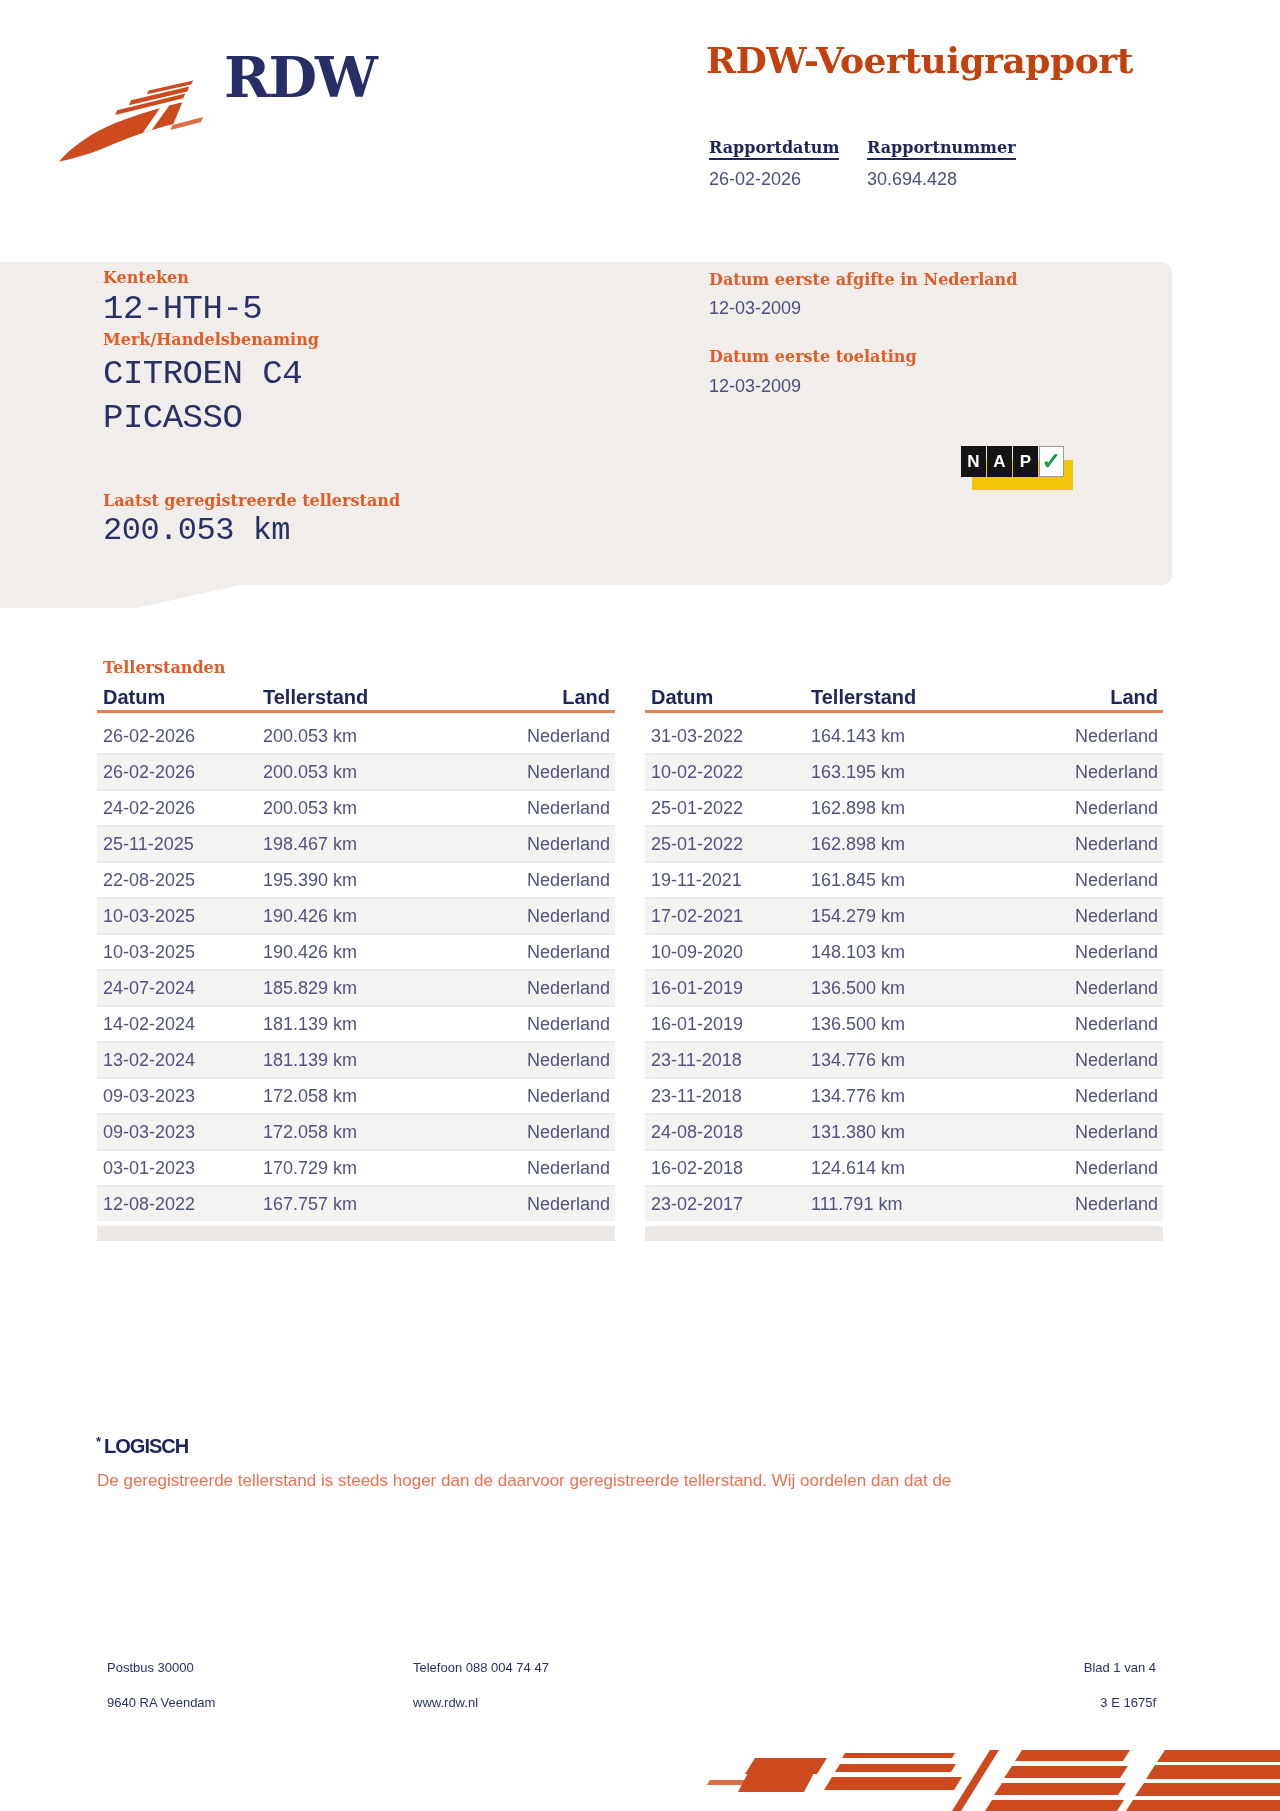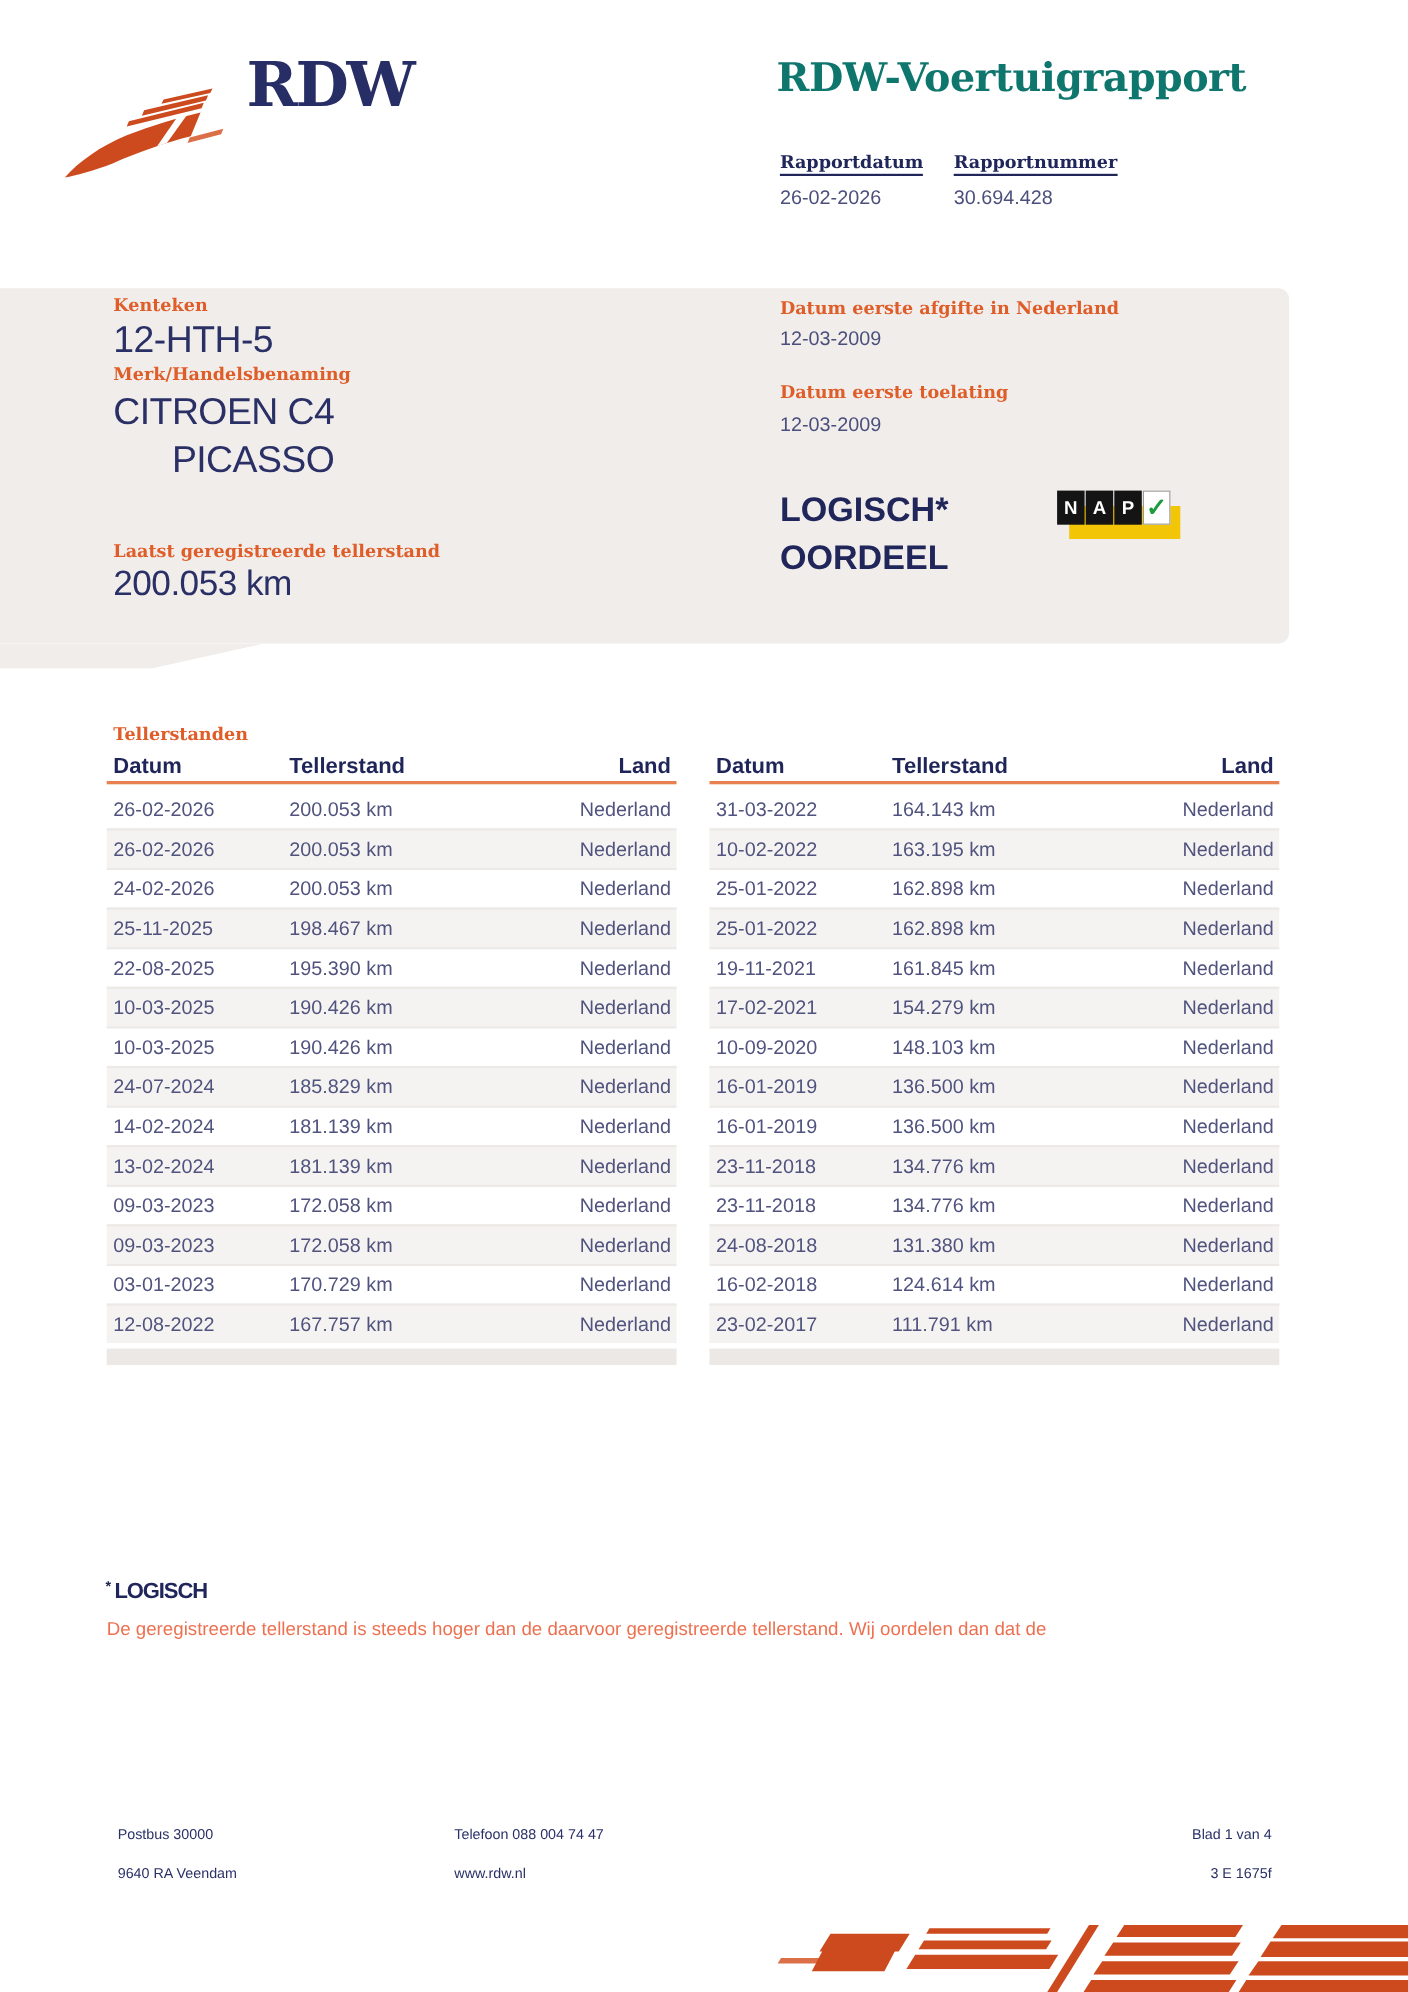--- a/index.html
+++ b/index.html
@@ -10,8 +10,8 @@
   .rdw-logo{position:absolute;left:56px;top:78px;width:148px;height:88px;}
   .brand{position:absolute;left:224px;top:44px;font-family:"DejaVu Serif",serif;font-weight:bold;
          font-size:56px;letter-spacing:-2px;color:#272E66;}
-  .title{position:absolute;left:706px;top:50px;margin:0;font-family:"DejaVu Serif",serif;
-         font-weight:bold;font-size:36px;letter-spacing:-0.5px;color:#0f766e;}
+  .title{position:absolute;left:706px;top:39px;margin:0;font-family:"DejaVu Serif",serif;
+         font-weight:bold;font-size:36px;letter-spacing:-0.5px;color:#c2410c;}
   .meta{position:absolute;top:138px;}
   .meta-date{left:709px;}
   .meta-number{left:867px;}

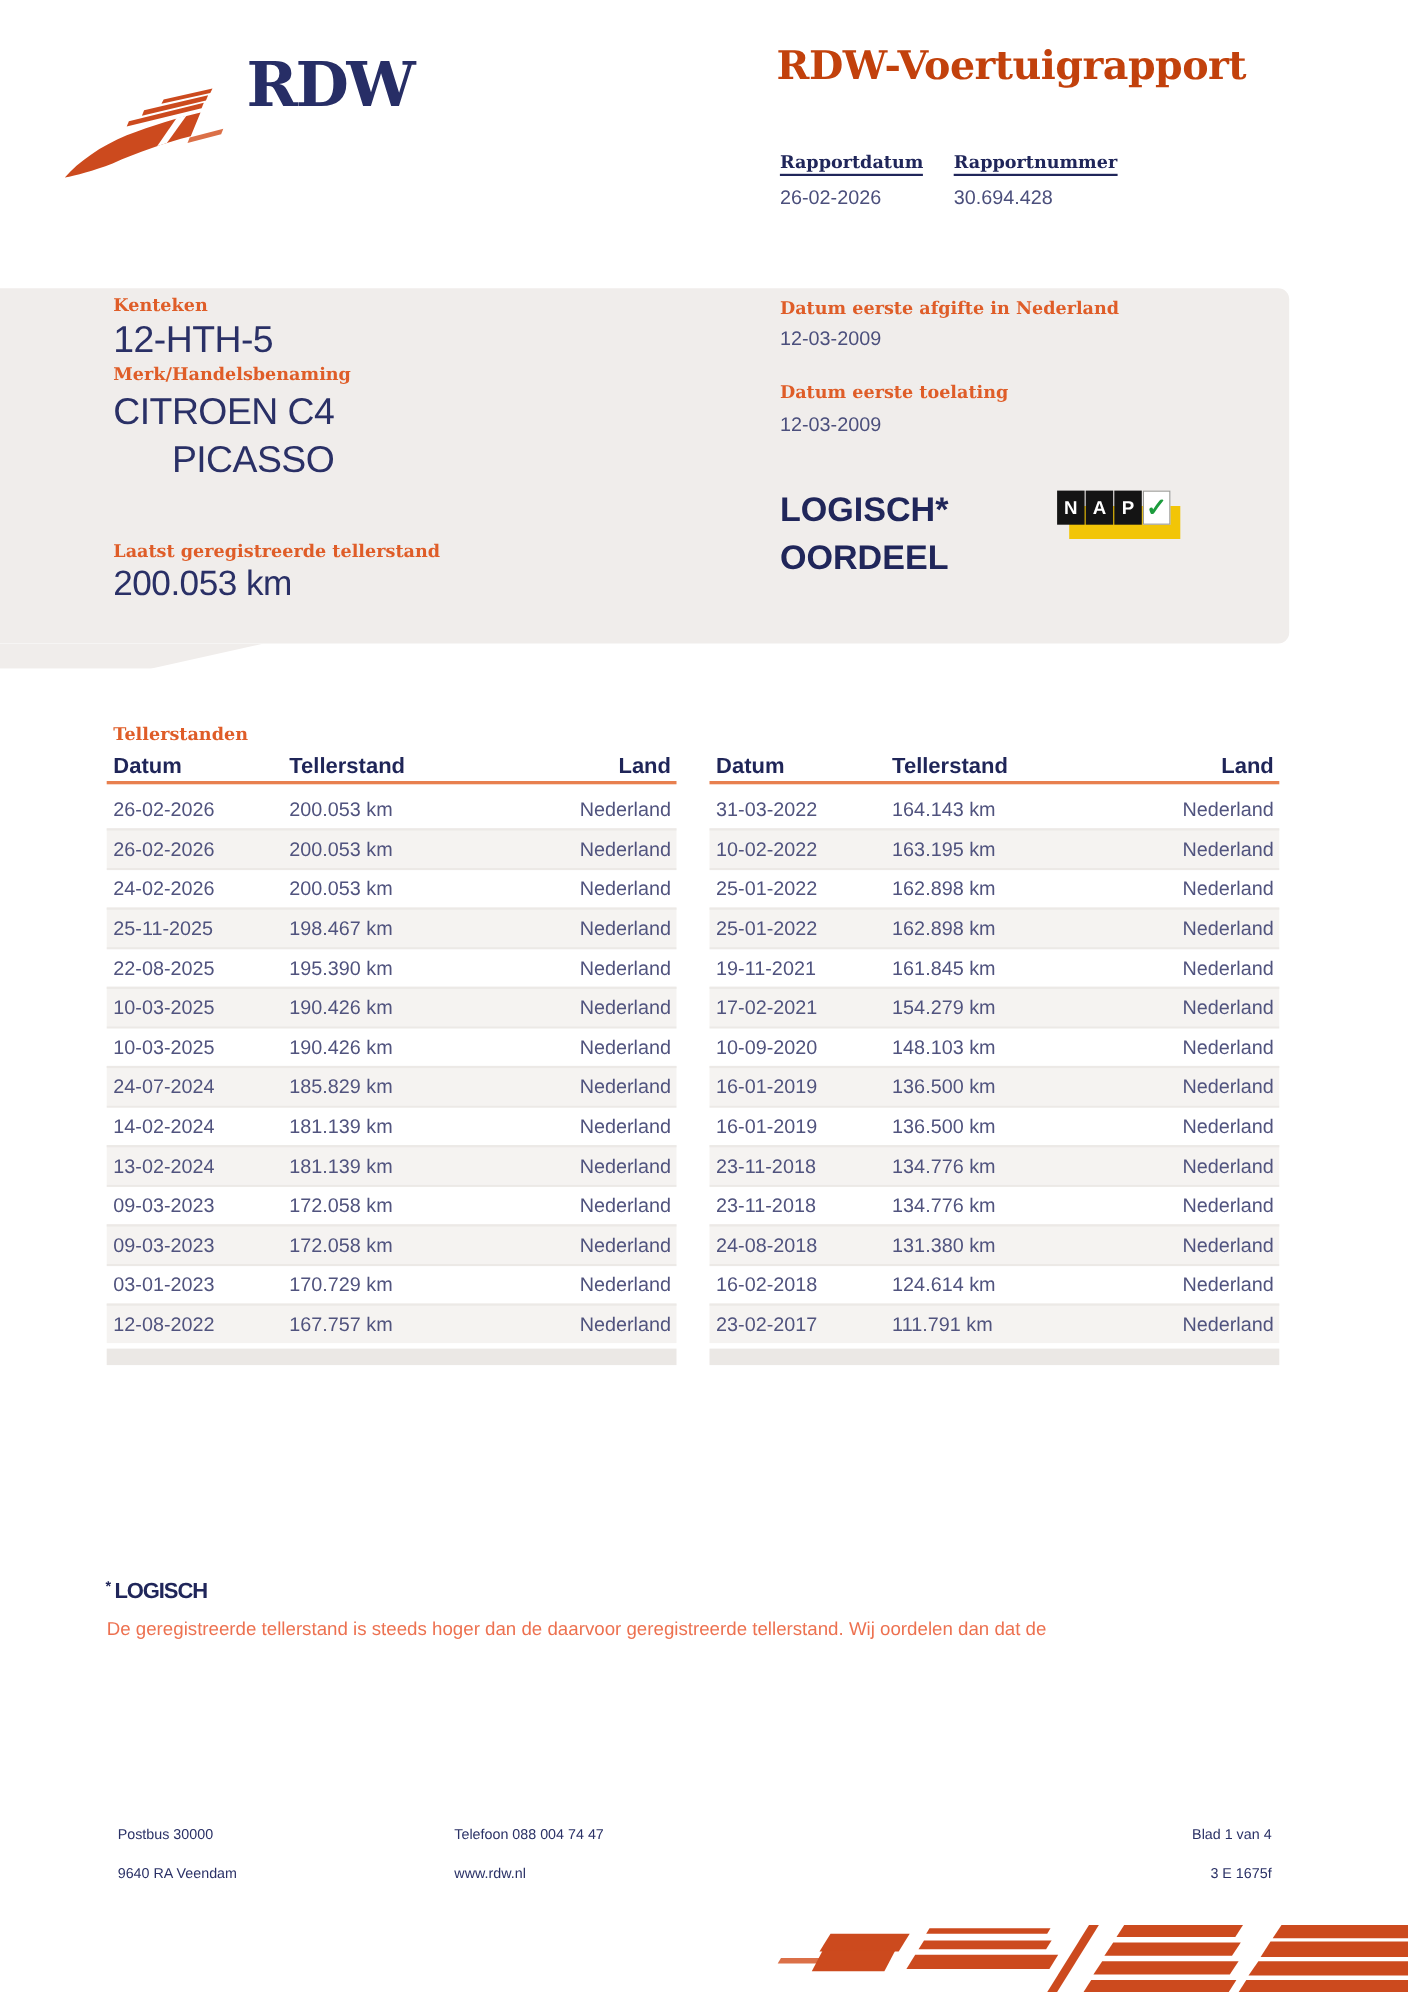--- a/index.html
+++ b/index.html
@@ -25,7 +25,7 @@
   .panel-tab{position:absolute;left:0;top:585px;width:240px;height:23px;background:#F0EDEB;
          clip-path:polygon(0 0,100% 0,57% 100%,0 100%);}
   .lbl{position:absolute;font-family:"DejaVu Serif",serif;font-weight:bold;font-size:16px;color:#DF5D28;}
-  .bigval{position:absolute;font-family:Liberation Sans, sans-serif;font-size:34px;letter-spacing:-0.5px;color:#2A3066;text-align:right;}
+  .bigval{position:absolute;font-family:Liberation Mono, monospace;font-size:34px;letter-spacing:-0.5px;color:#2A3066;}
   .sansval{position:absolute;font-size:18px;color:#4B4F7C;}
 
   .kenteken-label{left:103px;top:268px;}

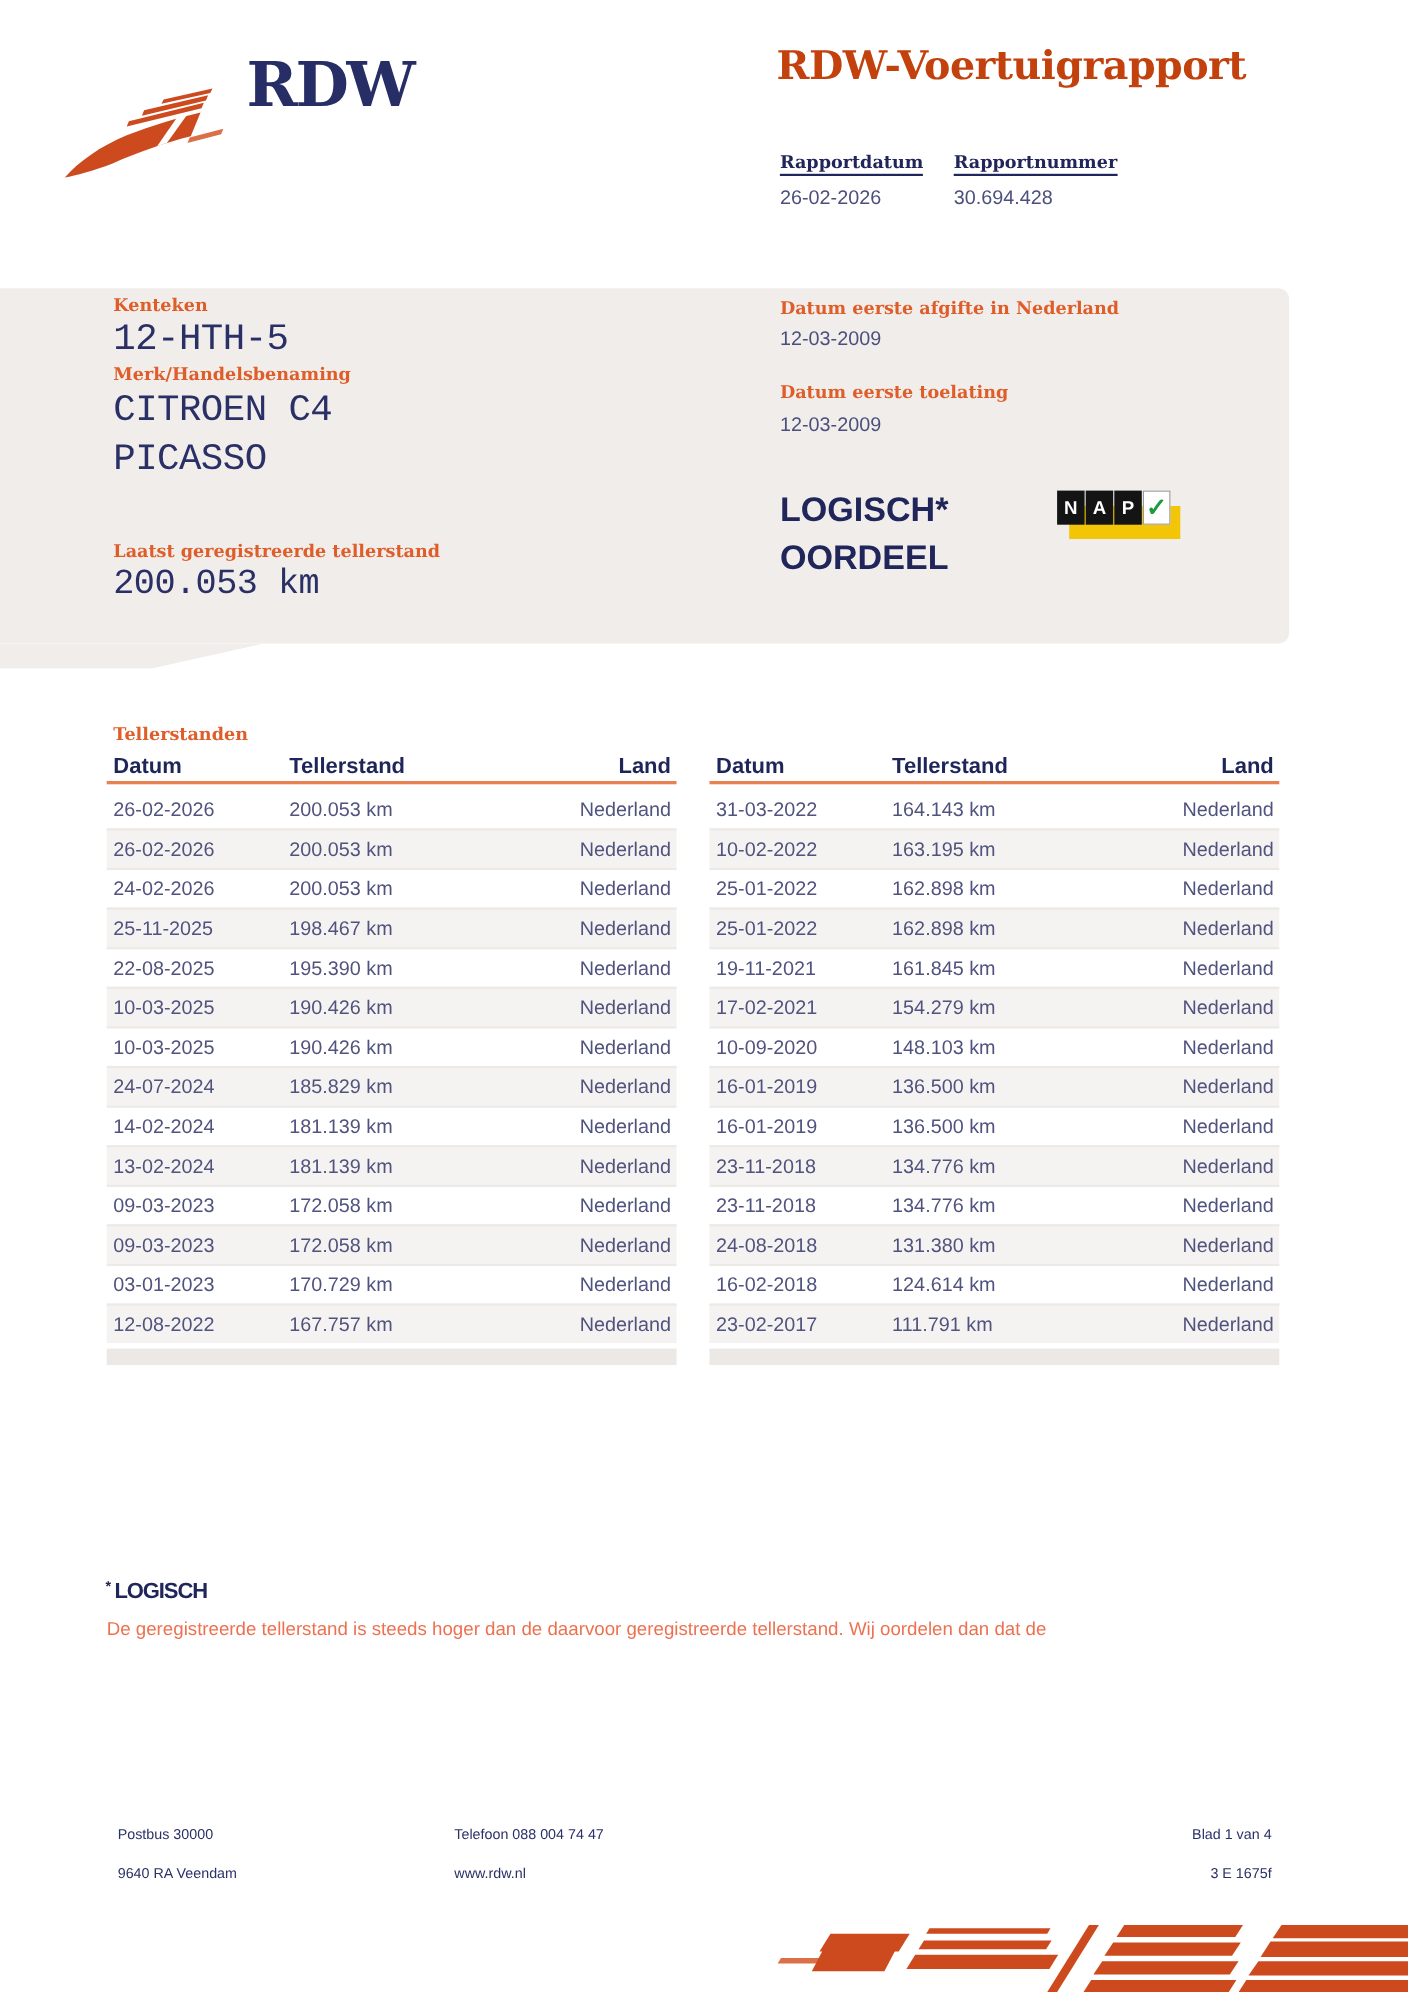--- a/index.html
+++ b/index.html
@@ -131,10 +131,6 @@
   <div class="lbl toelating-label">Datum eerste toelating</div>
   <div class="sansval toelating-value">12-03-2009</div>
 
-  <div class="oordeel">
-    <div>LOGISCH*</div>
-    <div>OORDEEL</div>
-  </div>
 
   <div class="nap">
     <div class="nap-yellow"></div>

